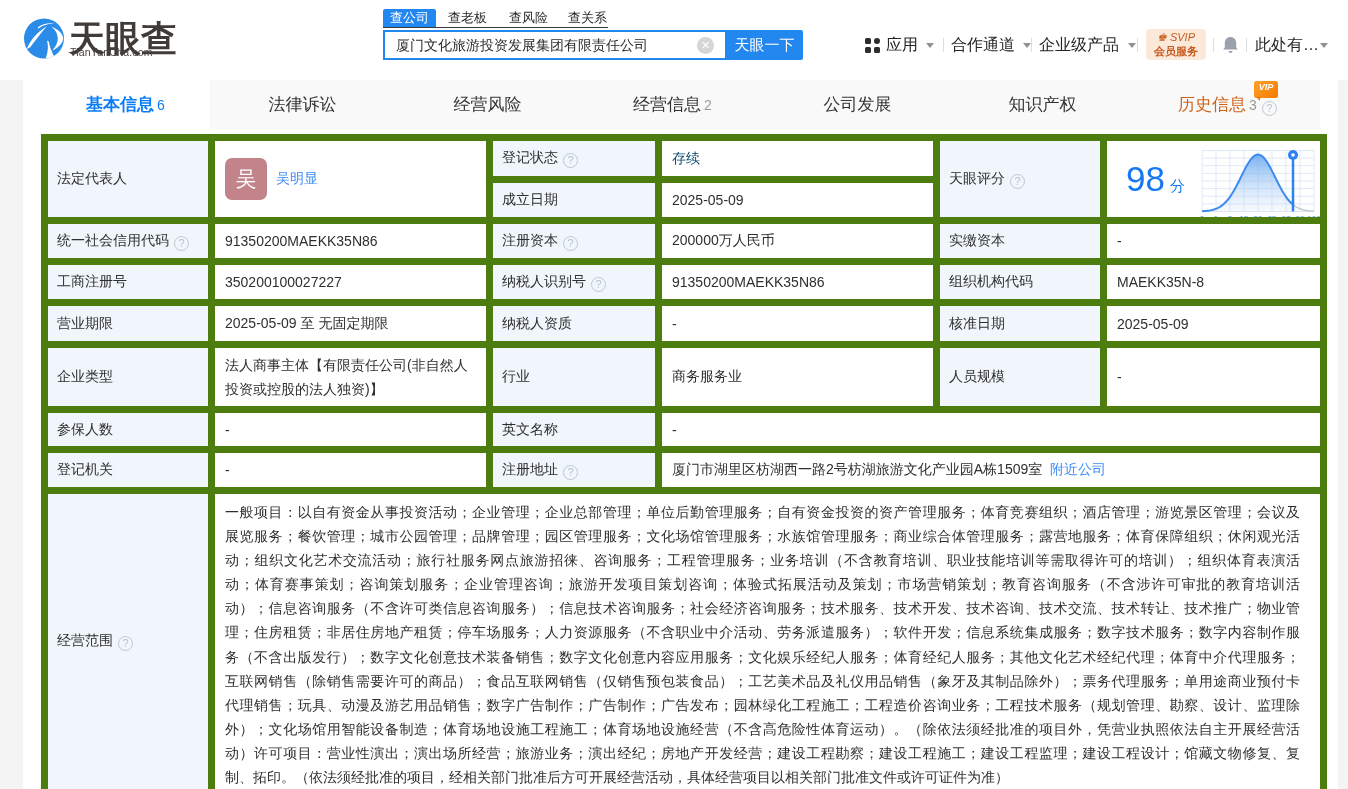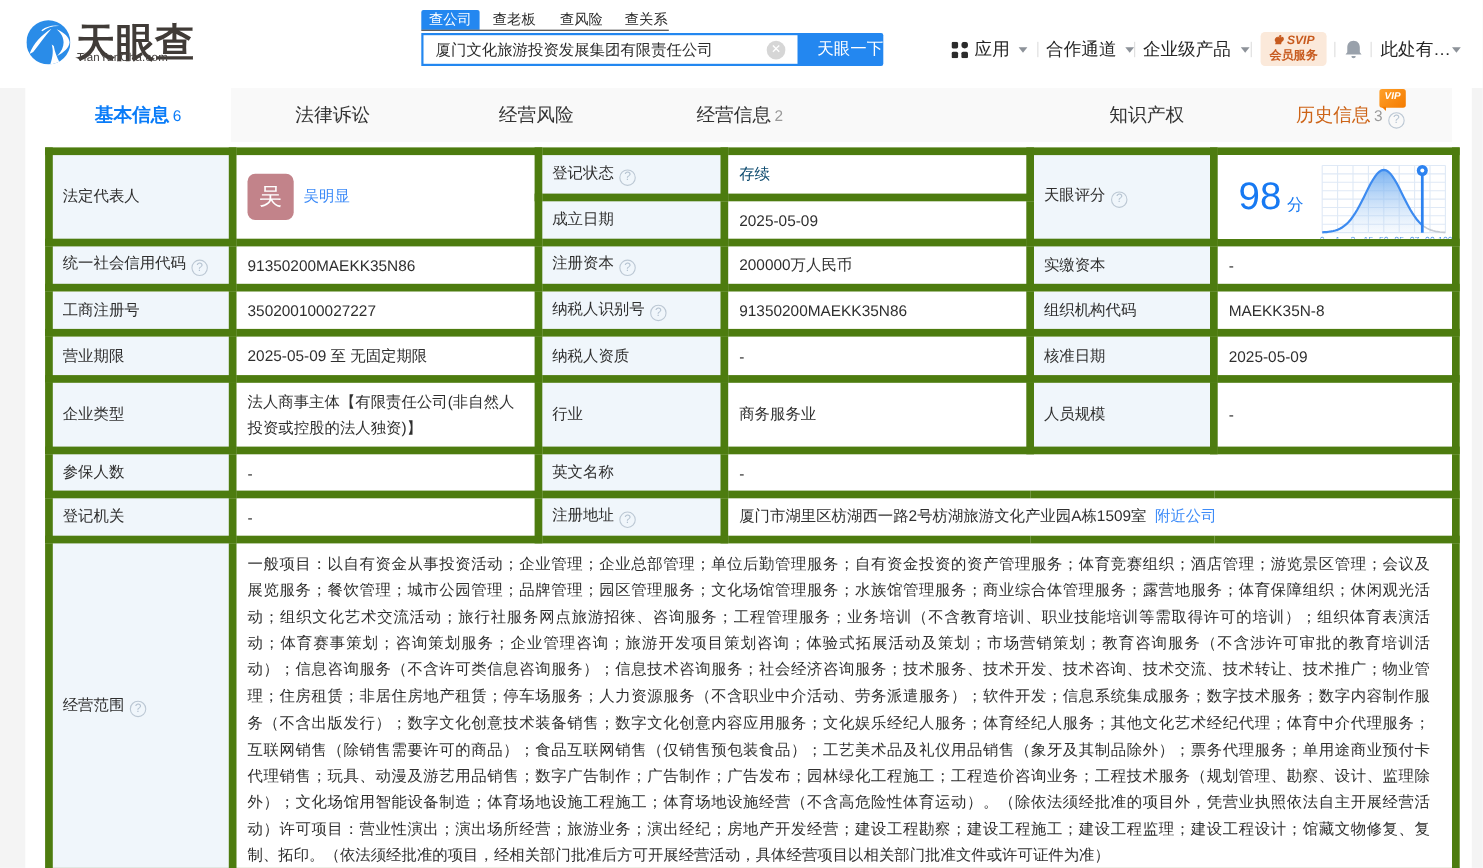--- a/index.html
+++ b/index.html
@@ -18,7 +18,7 @@
 .sline{position:absolute;left:383px;top:27px;width:225px;height:1px;background:#3a3a3a}
 .sinput{position:absolute;left:383px;top:30px;width:344px;height:30px;border:2px solid #2387f0;background:#fff;font-size:14px;line-height:26px;padding-left:11px;white-space:nowrap;color:#2b2b2b}
 .sclear{position:absolute;left:697px;top:37px;width:17px;height:17px;border-radius:50%;background:#d6d6d6;color:#fff;font-size:11px;line-height:17px;text-align:center}
-.sbtn{position:absolute;left:726px;top:30px;width:77px;height:30px;background:#2387f0;color:#fff;font-size:15px;line-height:30px;text-align:right;border-radius:0 2px 2px 0}
+.sbtn{position:absolute;left:726px;top:30px;width:77px;height:30px;background:#2387f0;color:#fff;font-size:15px;line-height:30px;text-align:center;border-radius:0 2px 2px 0}
 .nav-t{position:absolute;top:35px;font-size:16px;color:#262626;white-space:nowrap}
 .nav-sep{position:absolute;top:38px;width:1px;height:14px;background:#ddd}
 .caret{position:absolute;width:0;height:0;border-left:4.5px solid transparent;border-right:4.5px solid transparent;border-top:5px solid #8d9299}

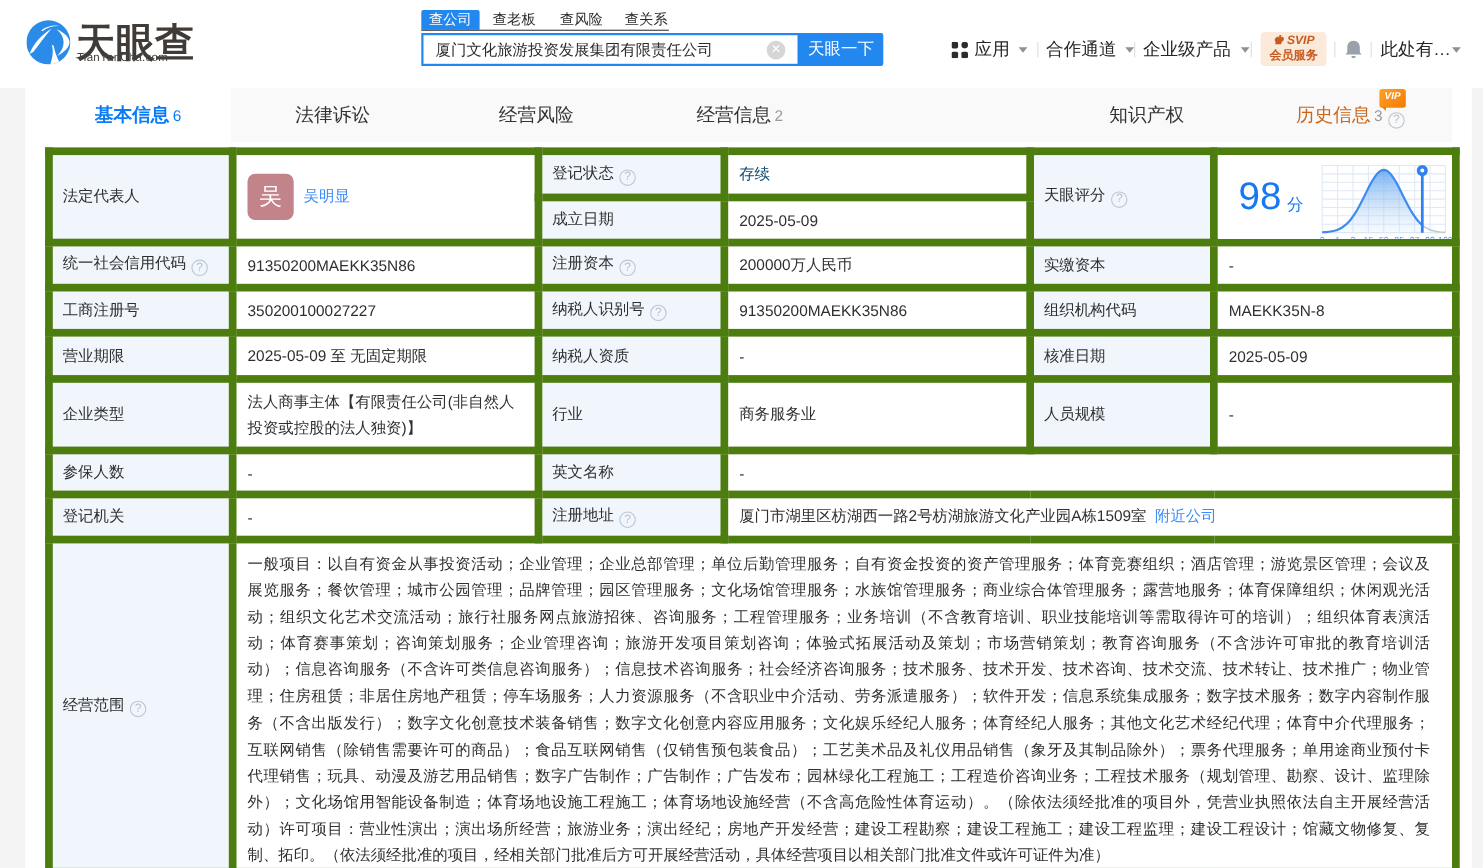--- a/index.html
+++ b/index.html
@@ -23,7 +23,7 @@
 .nav-sep{position:absolute;top:38px;width:1px;height:14px;background:#ddd}
 .caret{position:absolute;width:0;height:0;border-left:4.5px solid transparent;border-right:4.5px solid transparent;border-top:5px solid #8d9299}
 .svip{position:absolute;left:1146px;top:29px;width:60px;height:31px;background:#fbe9da;border-radius:4px;text-align:center;color:#c75a1e;padding-top:1px}
-.svip .a{font-size:11px;font-weight:bold;font-style:italic;line-height:14px}
+.svip .a{font-size:11px;font-weight:normal;font-style:italic;line-height:14px}
 .svip .b{font-size:11px;font-weight:bold;line-height:14px;font-style:normal}
 
 .container{position:absolute;left:23px;top:80px;width:1315px;height:709px;background:#fff}

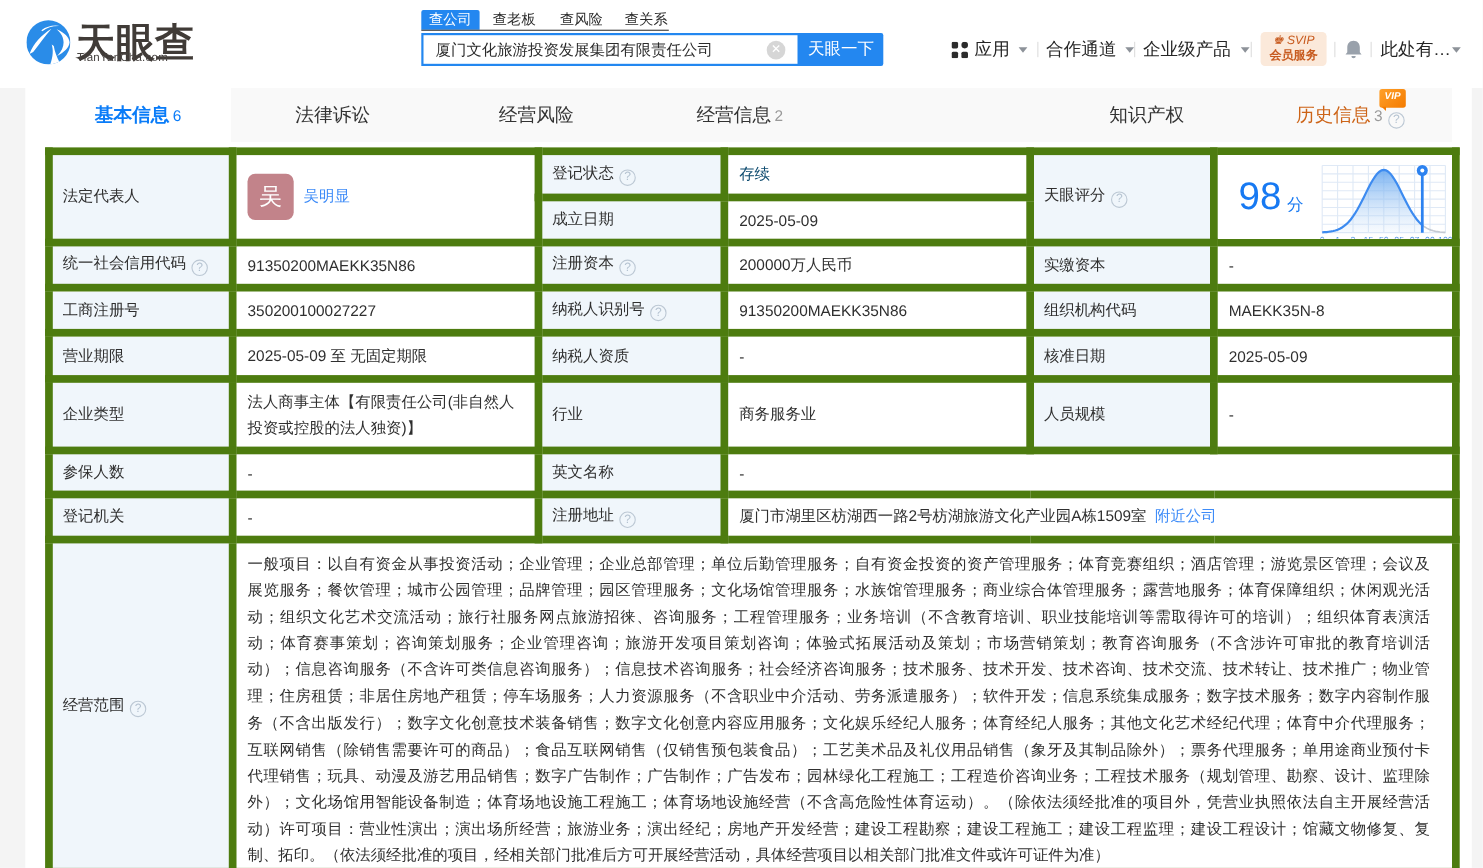--- a/index.html
+++ b/index.html
@@ -117,6 +117,7 @@
     <div class="tab" style="left:169px;width:185px">法律诉讼</div>
     <div class="tab" style="left:354px;width:185px">经营风险</div>
     <div class="tab" style="left:539px;width:185px">经营信息<span class="n2">2</span></div>
+    <div class="tab" style="left:724px;width:185px">公司发展</div>
     <div class="tab" style="left:909px;width:185px">知识产权</div>
     <div class="tab tab7" style="left:1094px;width:185px">历史信息<span class="n2">3</span><span class="qm">?</span><span class="vip">VIP</span></div>
   </div>

